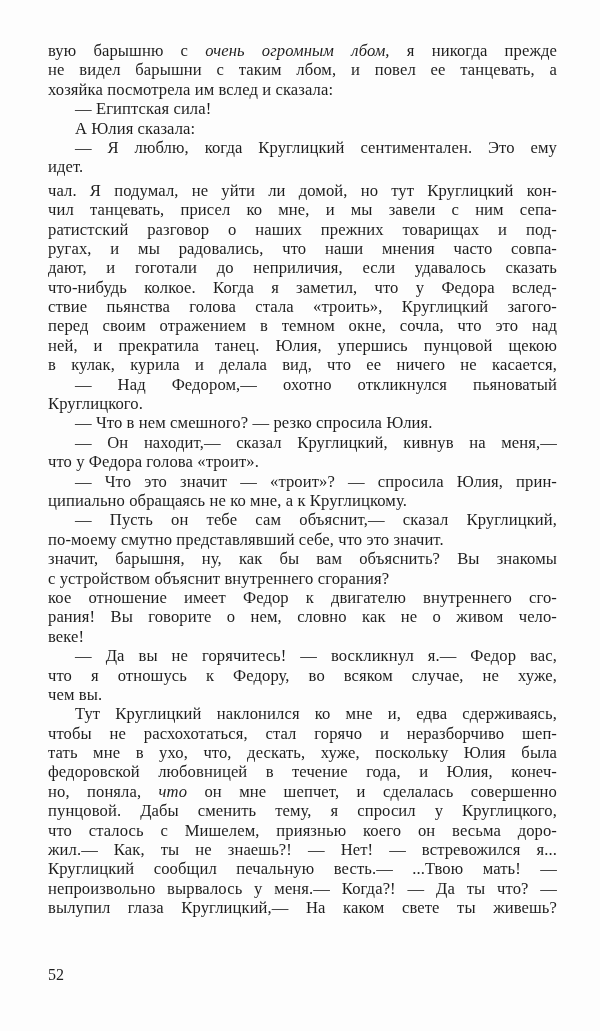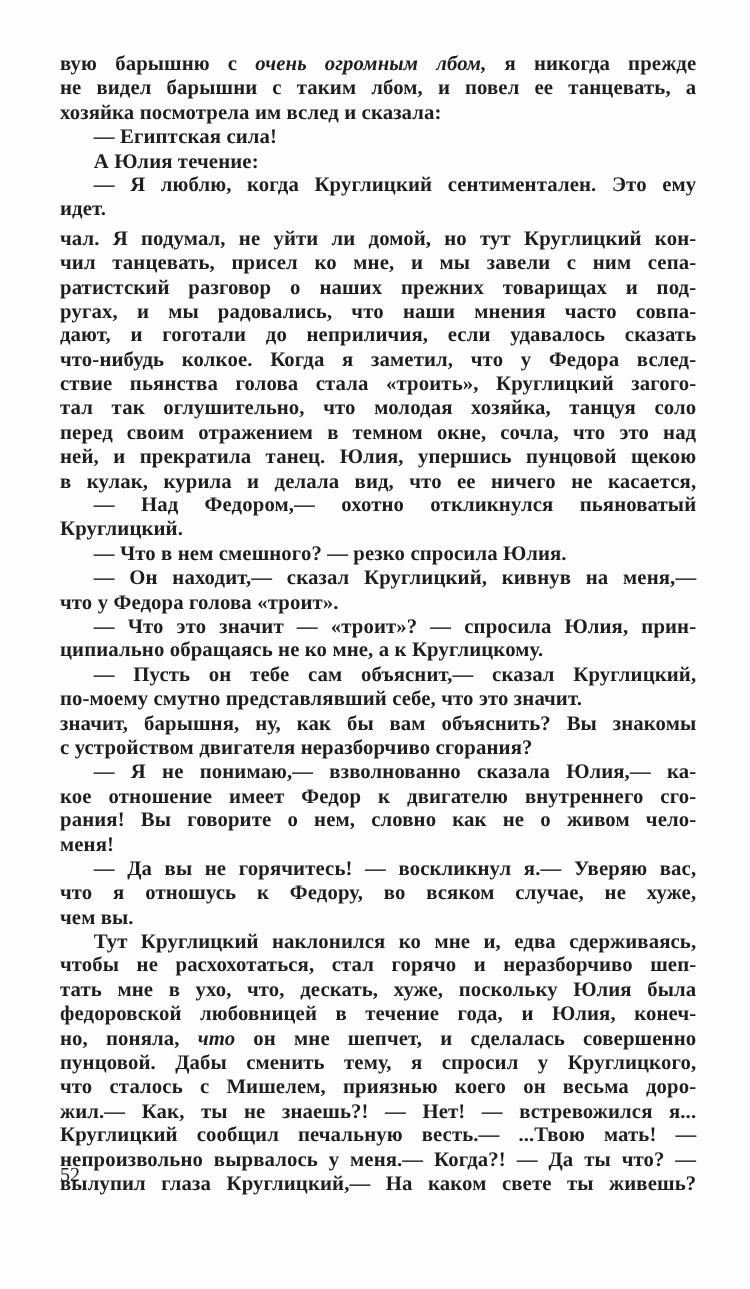--- a/index.html
+++ b/index.html
@@ -10,7 +10,7 @@
   .page { position: absolute; left: 48px; top: 41px; width: 509px; }
   .line {
     height: 19.4px; line-height: 19.4px; font-size: 16.6px; white-space: nowrap;
-    text-align: justify; text-align-last: justify; letter-spacing: 0.1px; font-weight: bold;
+    text-align: justify; text-align-last: justify; letter-spacing: 0.1px;
   }
   .line.last { text-align-last: left; }
   .line.ind { padding-left: 27px; }

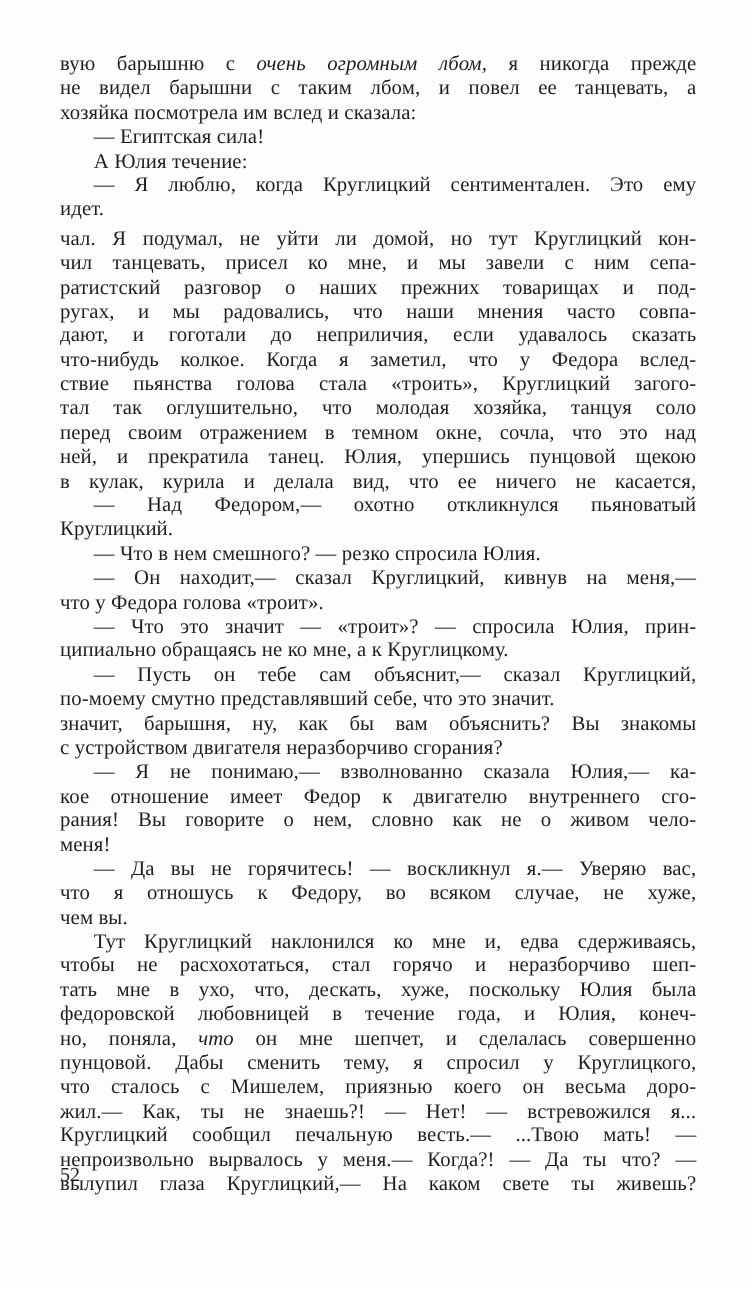--- a/index.html
+++ b/index.html
@@ -26,7 +26,7 @@
     <div class="line ">не видел барышни с таким лбом, и повел ее танцевать, а</div>
     <div class="line last">хозяйка посмотрела им вслед и сказала:</div>
     <div class="line ind last">— Египтская сила!</div>
-    <div class="line ind last">А Юлия течение:</div>
+    <div class="line ind last">А Юлия сказала:</div>
     <div class="line ind">— Я люблю, когда Круглицкий сентиментален. Это ему</div>
     <div class="line last">идет.</div>
     <div class="gap"></div>

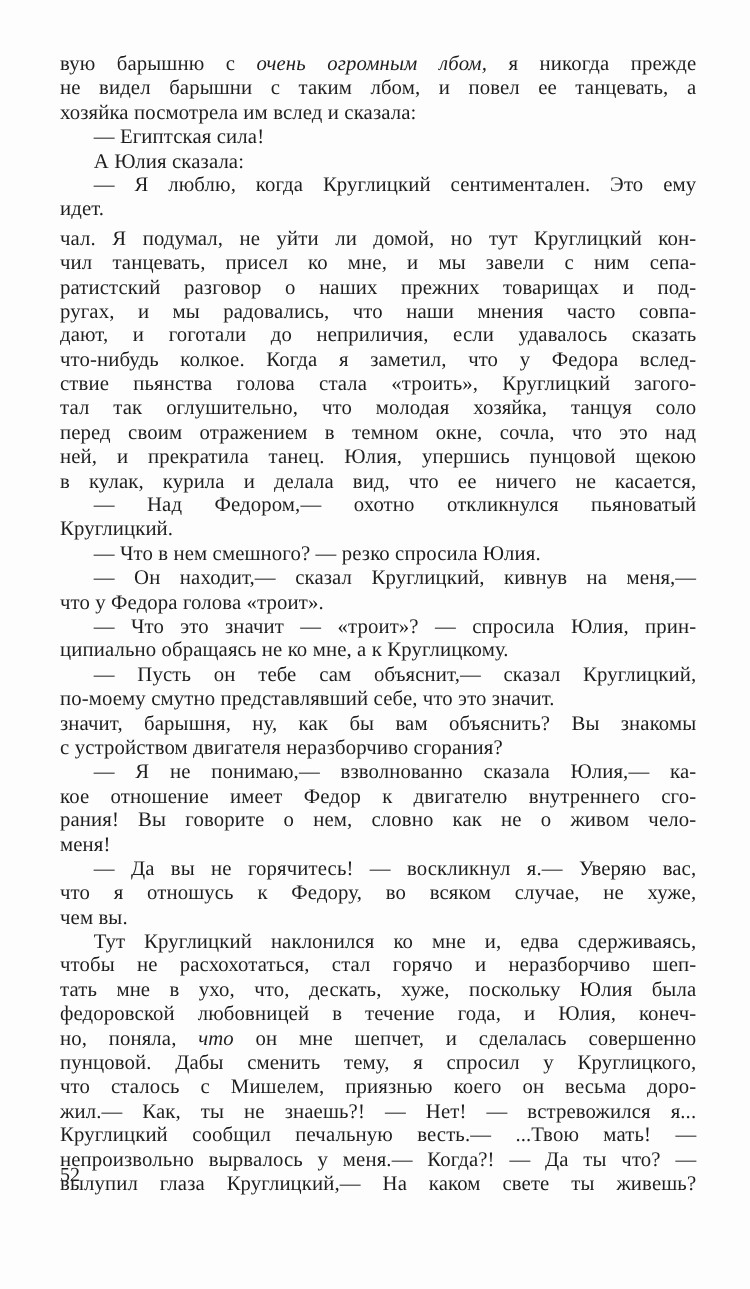--- a/index.html
+++ b/index.html
@@ -37,7 +37,6 @@
     <div class="line ">дают, и гоготали до неприличия, если удавалось сказать</div>
     <div class="line ">что-нибудь колкое. Когда я заметил, что у Федора вслед-</div>
     <div class="line ">ствие пьянства голова стала «троить», Круглицкий загого-</div>
-    <div class="line ">тал так оглушительно, что молодая хозяйка, танцуя соло</div>
     <div class="line ">перед своим отражением в темном окне, сочла, что это над</div>
     <div class="line ">ней, и прекратила танец. Юлия, упершись пунцовой щекою</div>
     <div class="line ">в кулак, курила и делала вид, что ее ничего не касается,</div>

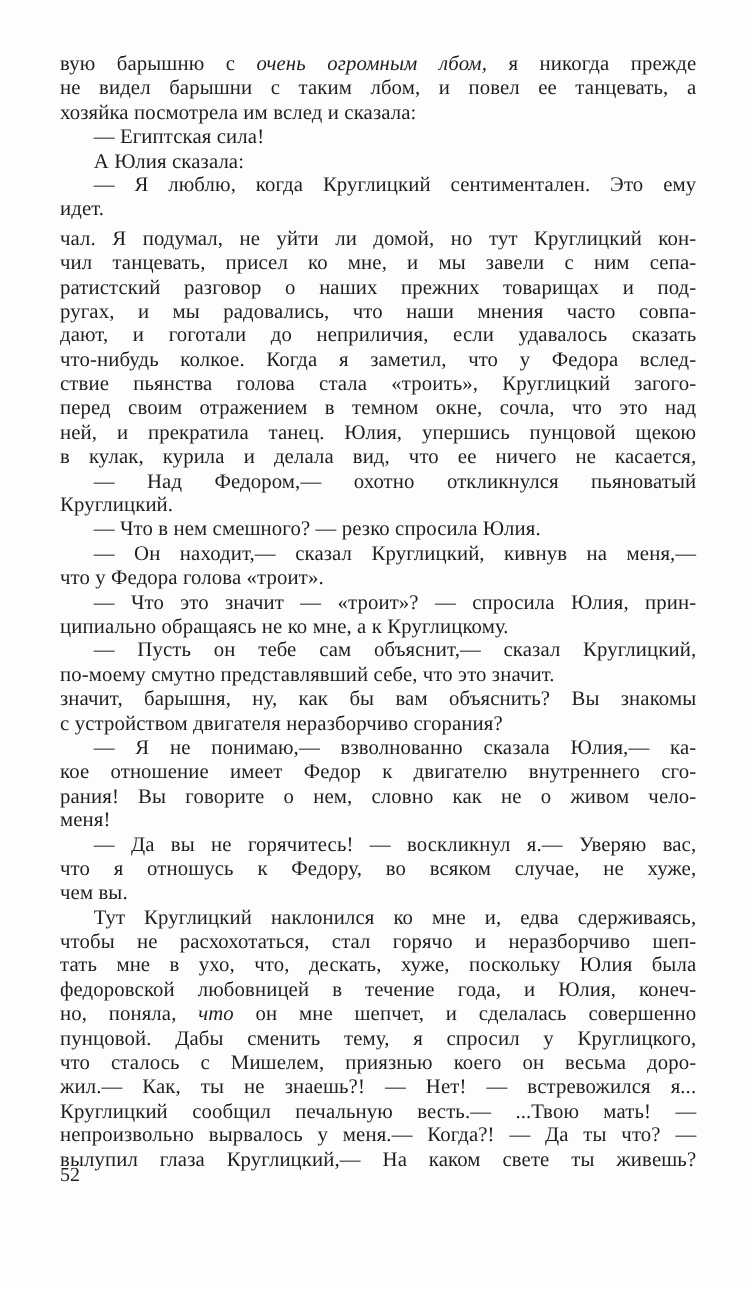--- a/index.html
+++ b/index.html
@@ -41,7 +41,7 @@
     <div class="line ">ней, и прекратила танец. Юлия, упершись пунцовой щекою</div>
     <div class="line ">в кулак, курила и делала вид, что ее ничего не касается,</div>
     <div class="line ind">— Над Федором,— охотно откликнулся пьяноватый</div>
-    <div class="line last">Круглицкий.</div>
+    <div class="line last">Круглицкого.</div>
     <div class="line ind last">— Что в нем смешного? — резко спросила Юлия.</div>
     <div class="line ind">— Он находит,— сказал Круглицкий, кивнув на меня,—</div>
     <div class="line last">что у Федора голова «троит».</div>

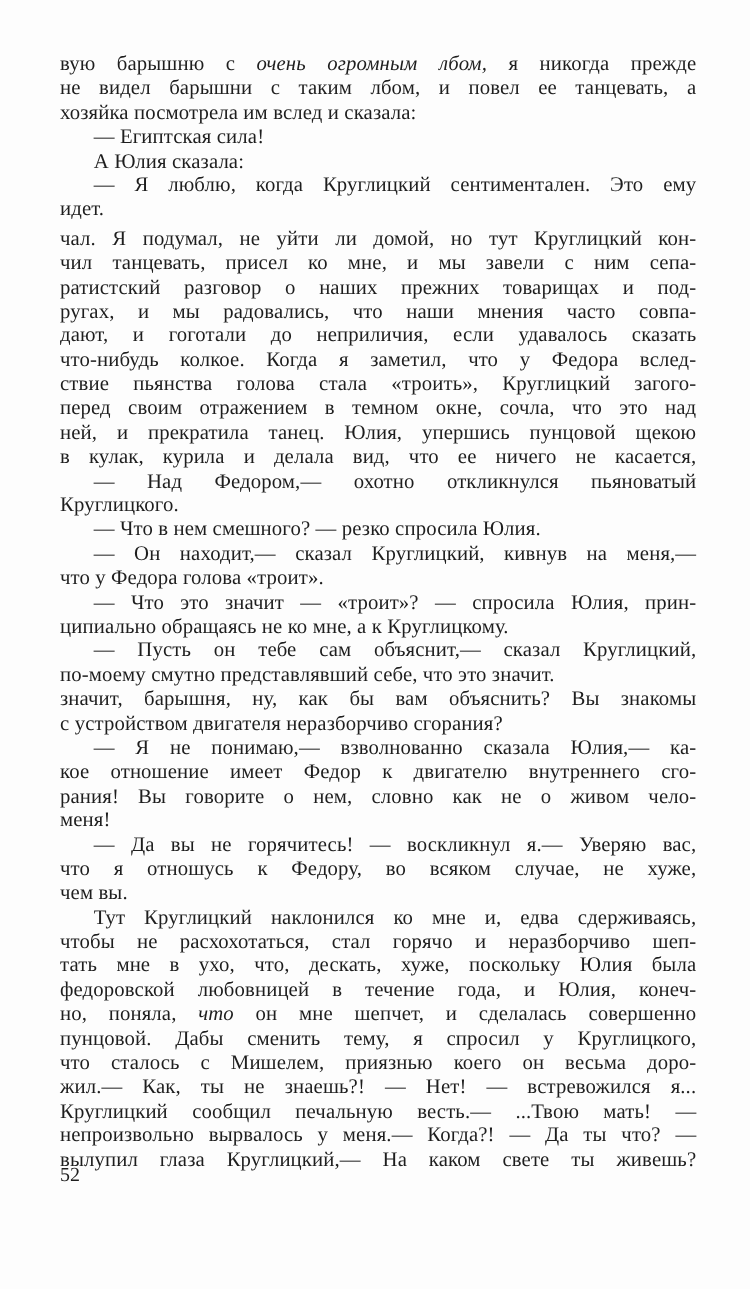--- a/index.html
+++ b/index.html
@@ -50,7 +50,7 @@
     <div class="line ind">— Пусть он тебе сам объяснит,— сказал Круглицкий,</div>
     <div class="line last">по-моему смутно представлявший себе, что это значит.</div>
     <div class="line ">значит, барышня, ну, как бы вам объяснить? Вы знакомы</div>
-    <div class="line last">с устройством двигателя неразборчиво сгорания?</div>
+    <div class="line last">с устройством объяснит внутреннего сгорания?</div>
     <div class="line ind">— Я не понимаю,— взволнованно сказала Юлия,— ка-</div>
     <div class="line ">кое отношение имеет Федор к двигателю внутреннего сго-</div>
     <div class="line ">рания! Вы говорите о нем, словно как не о живом чело-</div>

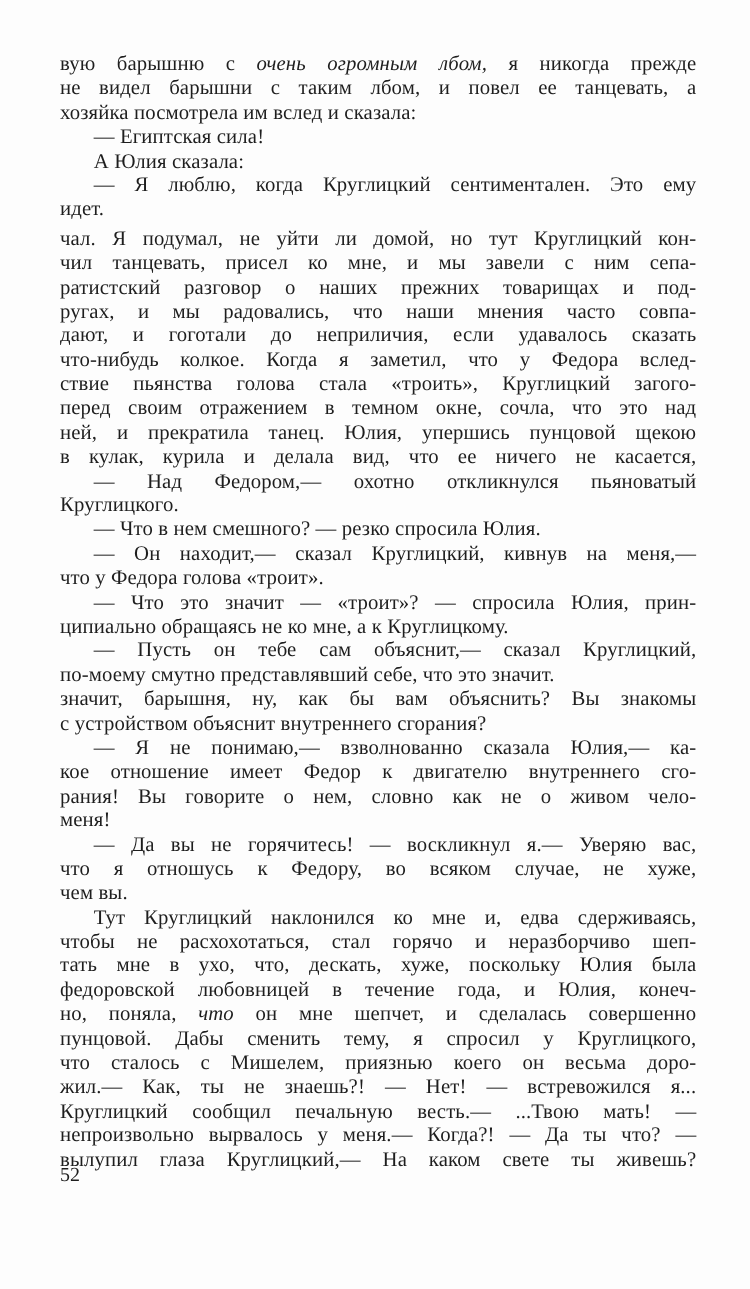--- a/index.html
+++ b/index.html
@@ -51,7 +51,6 @@
     <div class="line last">по-моему смутно представлявший себе, что это значит.</div>
     <div class="line ">значит, барышня, ну, как бы вам объяснить? Вы знакомы</div>
     <div class="line last">с устройством объяснит внутреннего сгорания?</div>
-    <div class="line ind">— Я не понимаю,— взволнованно сказала Юлия,— ка-</div>
     <div class="line ">кое отношение имеет Федор к двигателю внутреннего сго-</div>
     <div class="line ">рания! Вы говорите о нем, словно как не о живом чело-</div>
     <div class="line last">меня!</div>

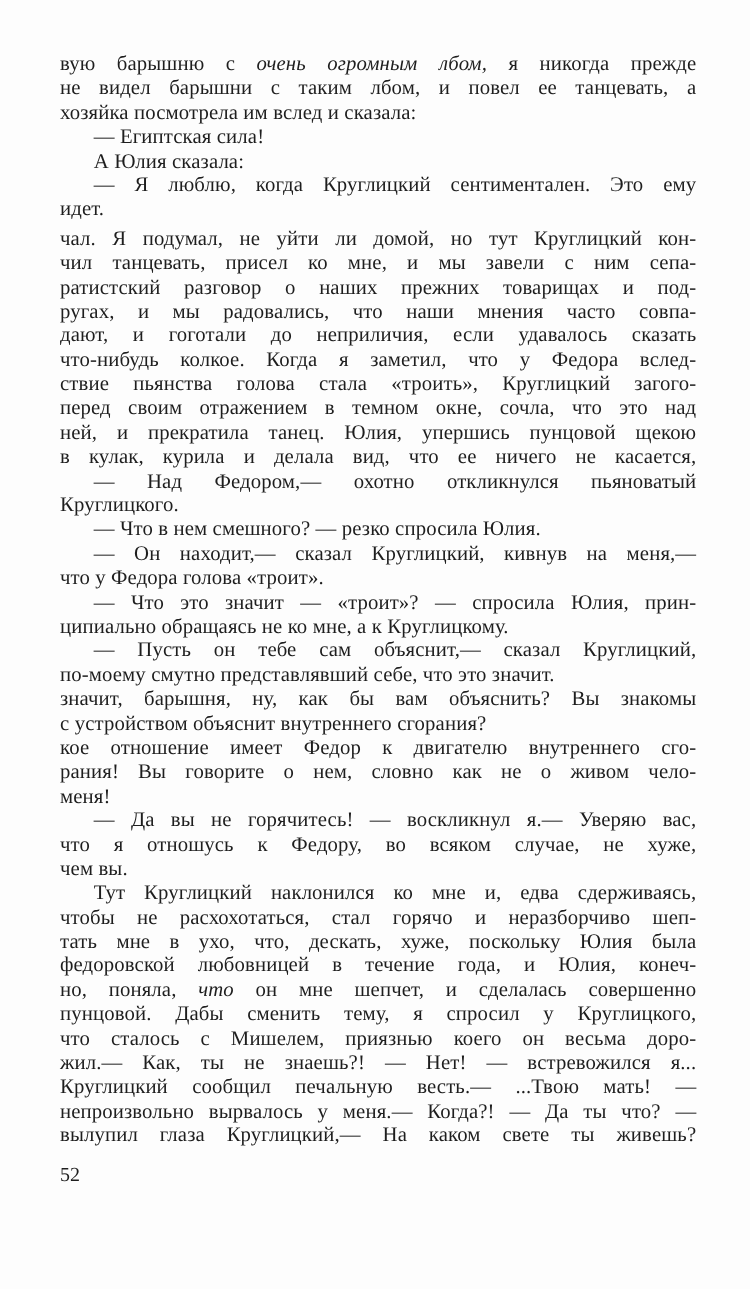--- a/index.html
+++ b/index.html
@@ -53,7 +53,7 @@
     <div class="line last">с устройством объяснит внутреннего сгорания?</div>
     <div class="line ">кое отношение имеет Федор к двигателю внутреннего сго-</div>
     <div class="line ">рания! Вы говорите о нем, словно как не о живом чело-</div>
-    <div class="line last">меня!</div>
+    <div class="line last">веке!</div>
     <div class="line ind">— Да вы не горячитесь! — воскликнул я.— Уверяю вас,</div>
     <div class="line ">что я отношусь к Федору, во всяком случае, не хуже,</div>
     <div class="line last">чем вы.</div>

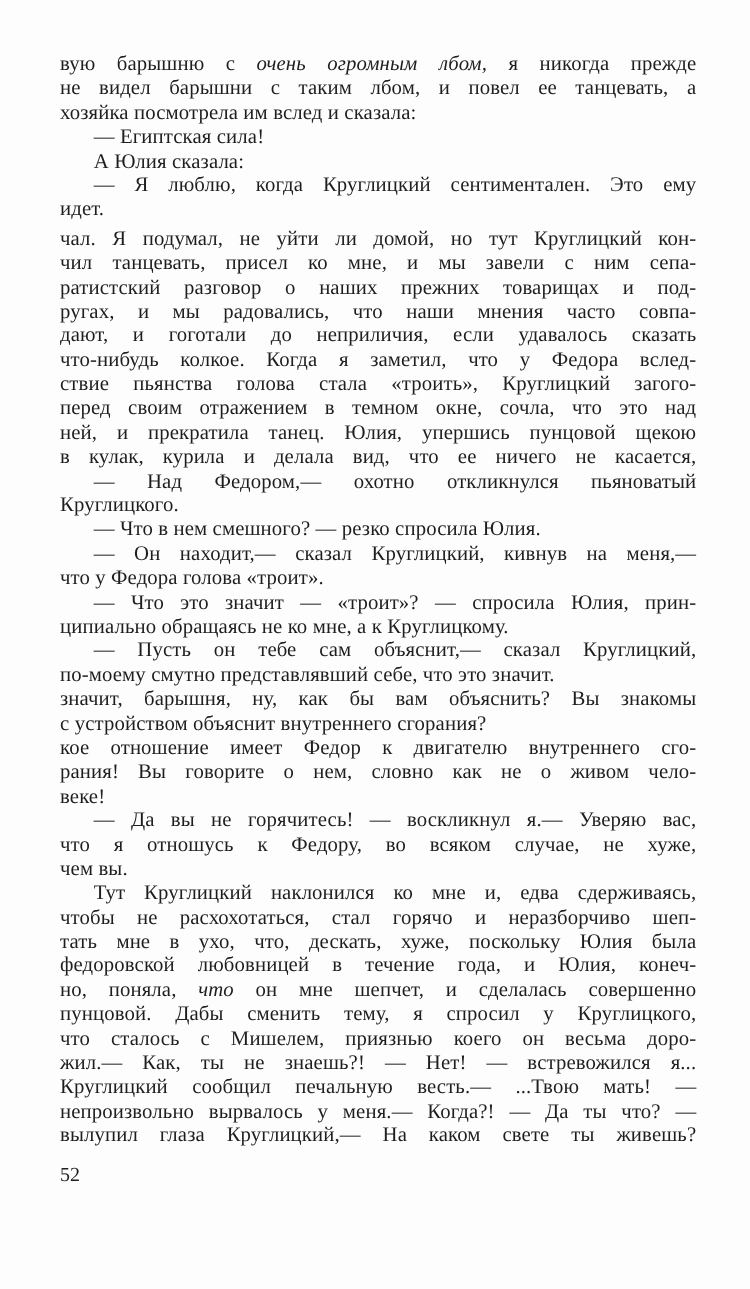--- a/index.html
+++ b/index.html
@@ -54,7 +54,7 @@
     <div class="line ">кое отношение имеет Федор к двигателю внутреннего сго-</div>
     <div class="line ">рания! Вы говорите о нем, словно как не о живом чело-</div>
     <div class="line last">веке!</div>
-    <div class="line ind">— Да вы не горячитесь! — воскликнул я.— Уверяю вас,</div>
+    <div class="line ind">— Да вы не горячитесь! — воскликнул я.— Федор вас,</div>
     <div class="line ">что я отношусь к Федору, во всяком случае, не хуже,</div>
     <div class="line last">чем вы.</div>
     <div class="line ind">Тут Круглицкий наклонился ко мне и, едва сдерживаясь,</div>

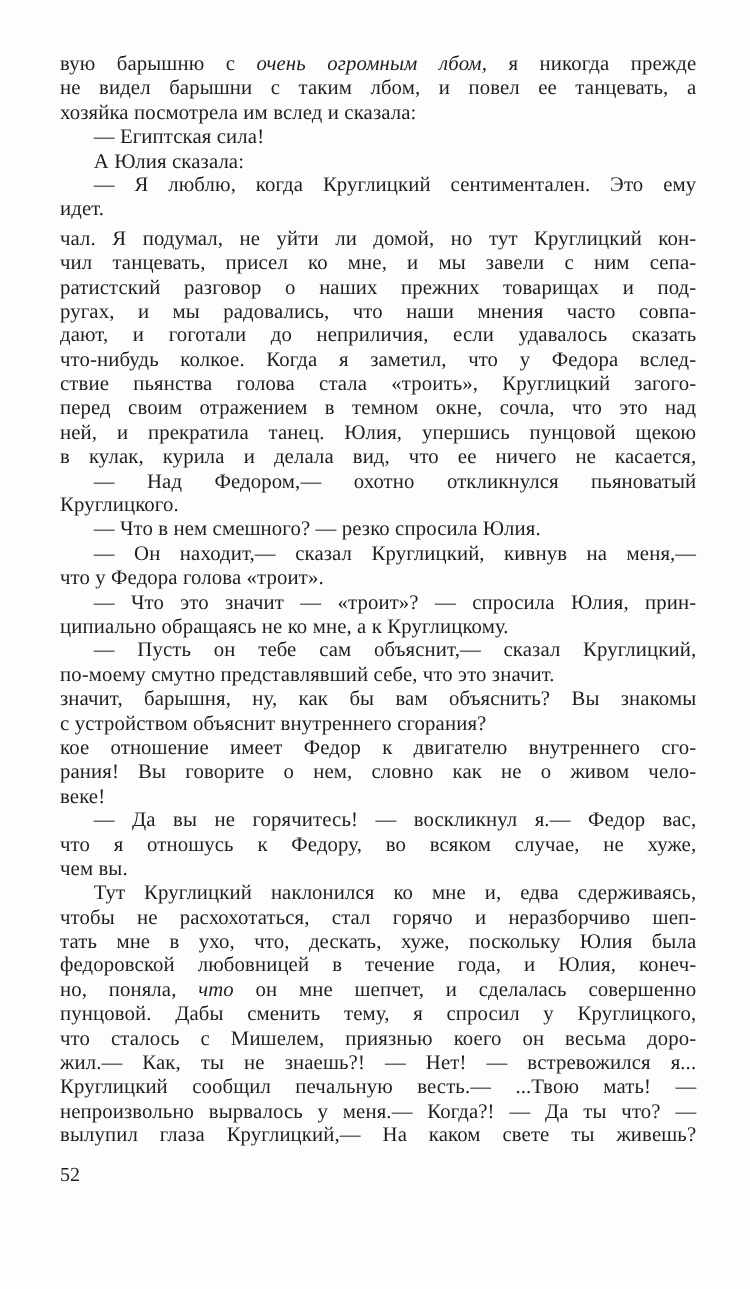--- a/index.html
+++ b/index.html
@@ -15,7 +15,7 @@
   .line.last { text-align-last: left; }
   .line.ind { padding-left: 27px; }
   .gap { height: 4px; }
-  .pnum { position: absolute; left: 48px; top: 932px; font-size: 16px; font-family: "Liberation Serif", serif; }
+  .pnum { position: absolute; left: 48px; top: 966px; font-size: 16px; font-family: "Liberation Serif", serif; }
   em { font-style: italic; }
 </style>
 </head>

